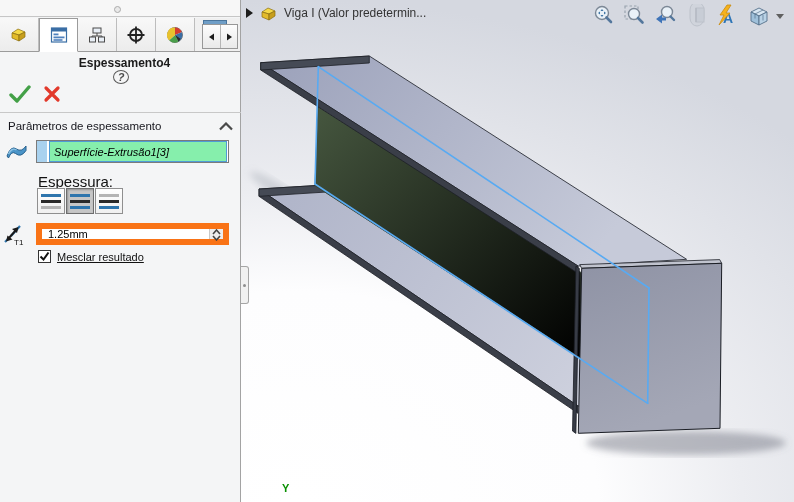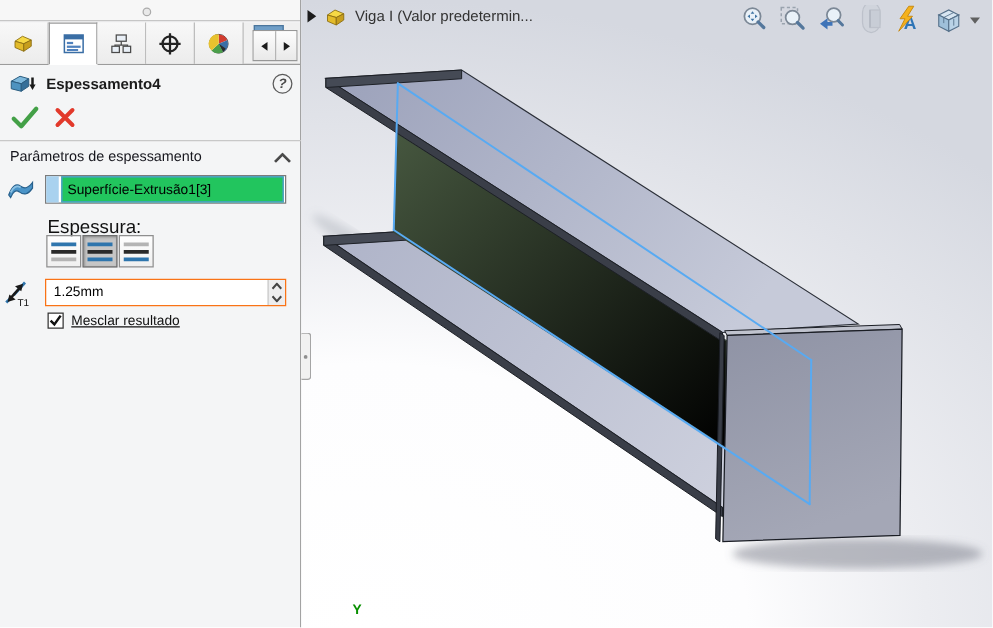--- a/index.html
+++ b/index.html
@@ -31,7 +31,7 @@
   .scroller + .scroller { border-left:1px solid #b5b5b5; }
 
   .title-row { position:absolute; left:8px; top:56px; width:226px; height:22px;
-               display:flex; align-items:center; }
+               display:flex; align-items:center;flex-direction:column; }
   .pm-title { font-size:12px; font-weight:bold; color:#1b1b1b; margin-left:7px; flex:1; }
   .help-circle { width:16px; height:16px; border:1.6px solid #5a5a5a; border-radius:50%;
                  color:#4a4a4a; font-size:11px; font-weight:bold; font-style:italic;

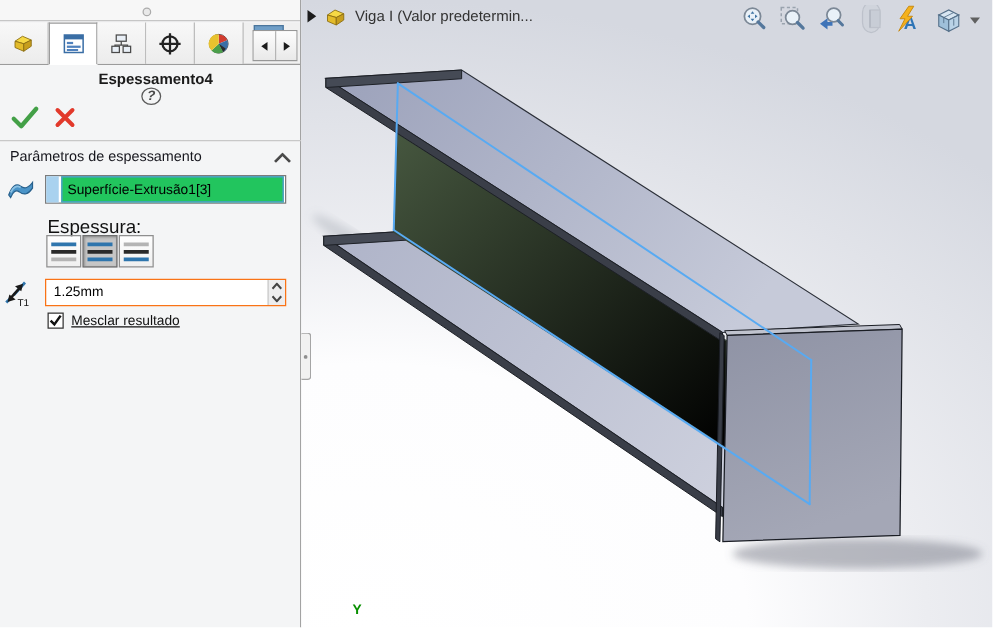--- a/index.html
+++ b/index.html
@@ -50,9 +50,9 @@
   .listbox { position:absolute; left:36px; top:0; width:193px; height:23px;
              background:#fff; border:1px solid #7b7b7b; display:flex; }
   .sel-strip { width:10px; height:100%; background:#a9d2ef; }
-  .sel-item { flex:1; margin:0px 1px 0px 2px; background:#22c55e; border:1.5px solid #4f9bd5;
+  .sel-item { flex:1; margin:0px 1px 0px 2px; background:#86efac; border:1.5px solid #4f9bd5;
               font-size:11px; color:#000; display:flex; align-items:center; padding-left:4px;
-              white-space:nowrap; overflow:hidden; }
+              white-space:nowrap; overflow:hidden;font-style:italic; }
 
   .esp-label { position:absolute; left:38px; top:173px; font-size:15px; color:#111; }
   .thick-btns { position:absolute; left:37px; top:188px; display:flex; gap:1px; }

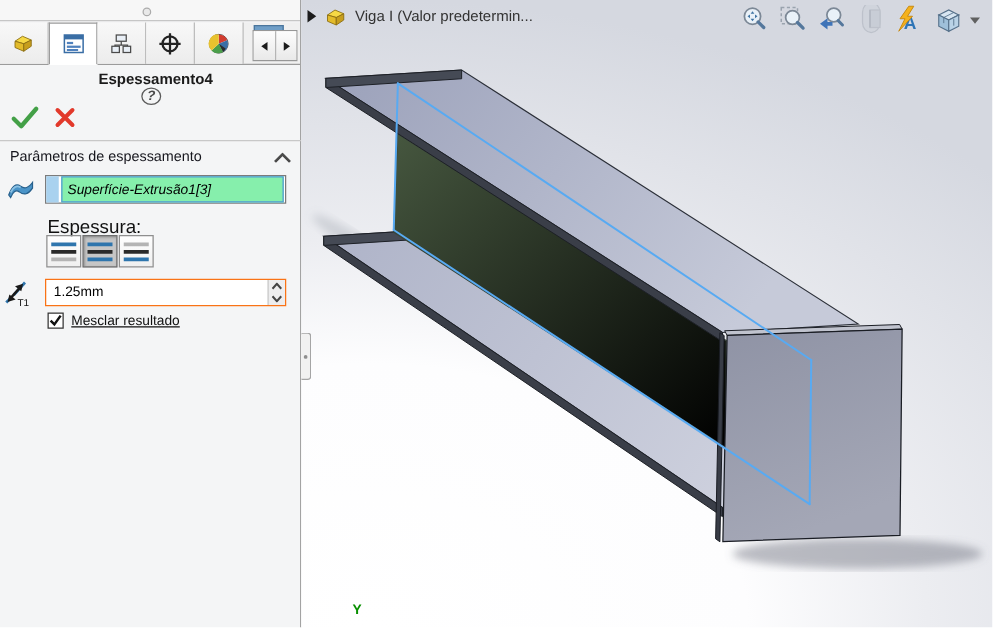--- a/index.html
+++ b/index.html
@@ -67,7 +67,7 @@
   .value-row { position:absolute; left:0; top:223px; width:263px; height:23px;padding-left:16px; }
   .t1-icon { position:absolute; left:3px; top:-2px; }
   .value-box { position:absolute; left:36px; top:0; width:193px; height:22px;
-               border:1px solid #f97316; background:#fff; display:flex; }
+               border:6px solid #f97316; background:#fff; display:flex; }
   .value-input { flex:1; border:none; outline:none; font-size:11px;
                  font-family:"Liberation Sans", sans-serif; padding-left:6px; color:#000;
                  background:transparent; }

